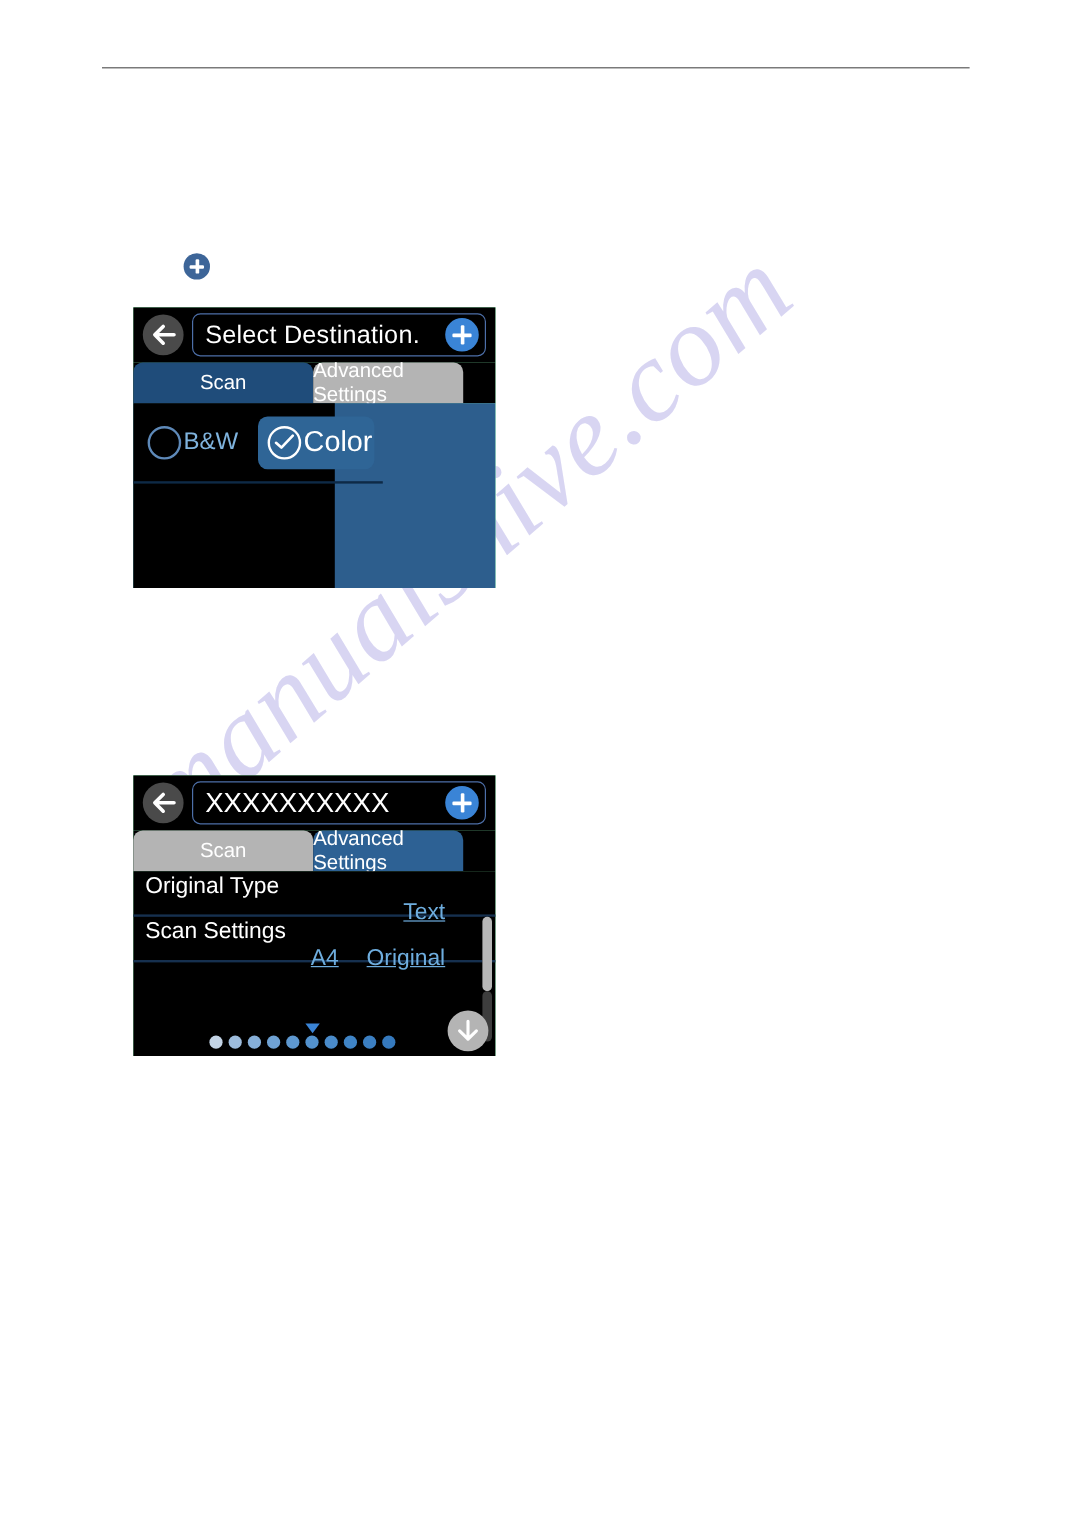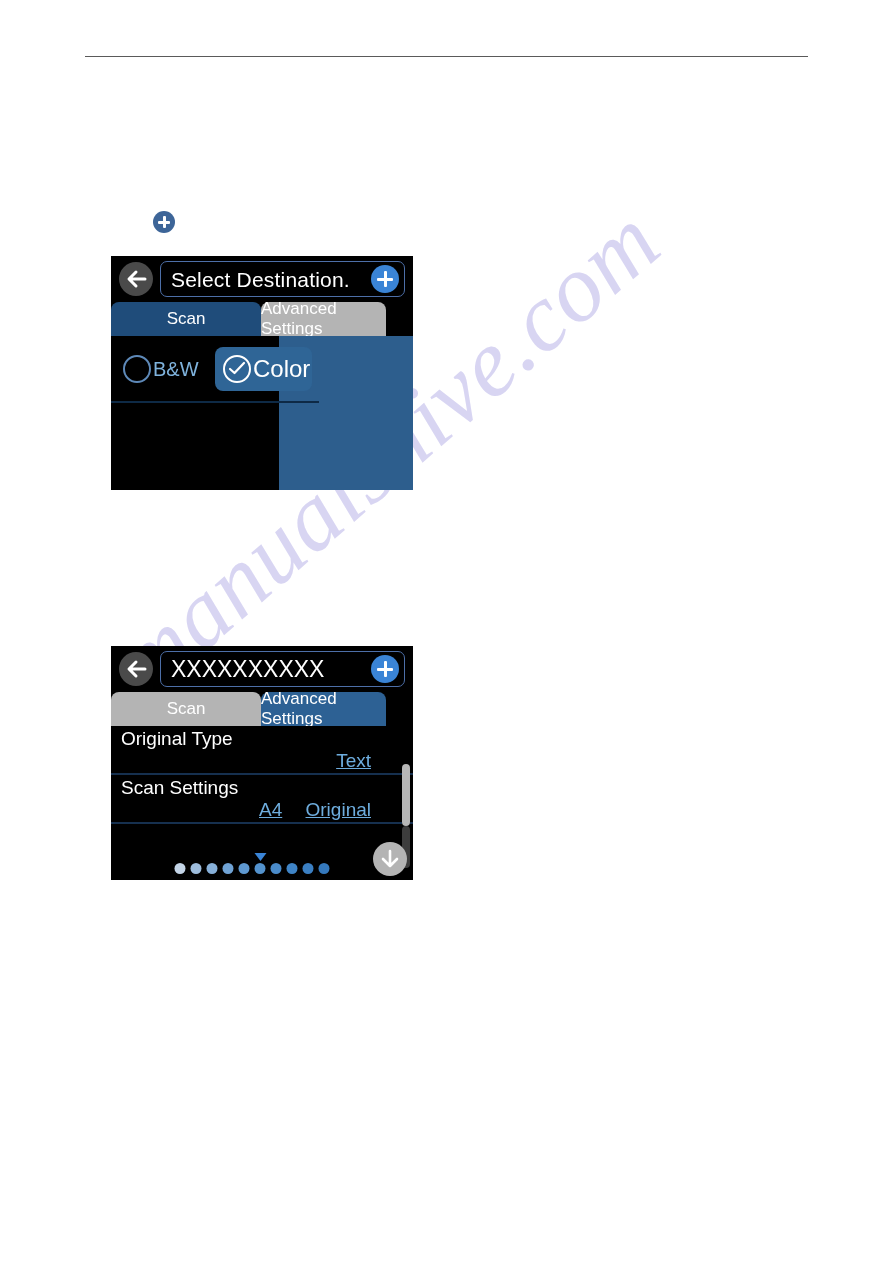--- a/index.html
+++ b/index.html
@@ -316,7 +316,7 @@
   }
   .setting-row {
     position: relative;
-    height: 49px;
+    height: 38px;
     border-bottom: 2px solid #16304f;
     box-sizing: border-box;
   }

